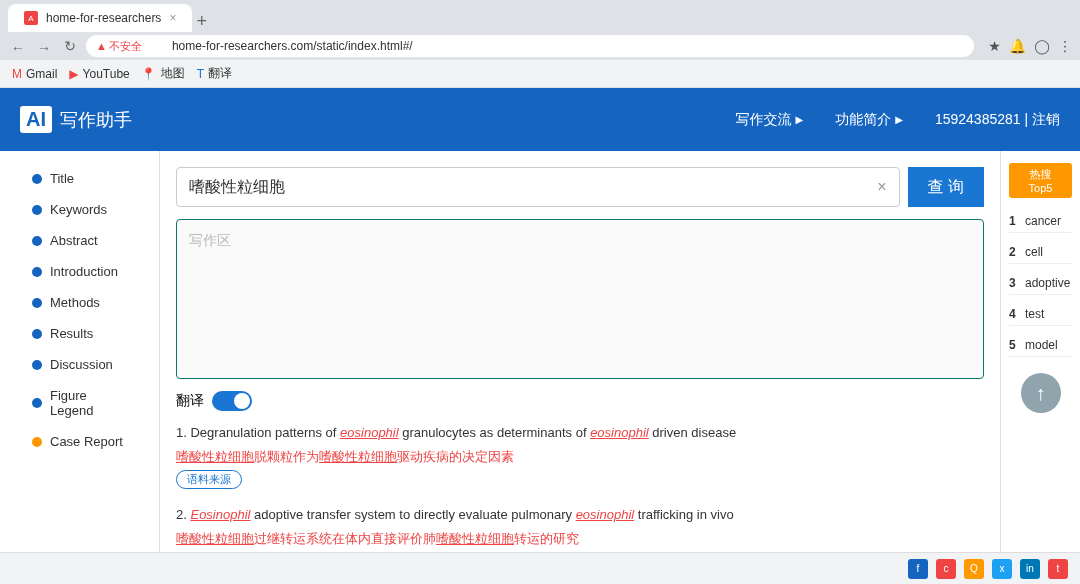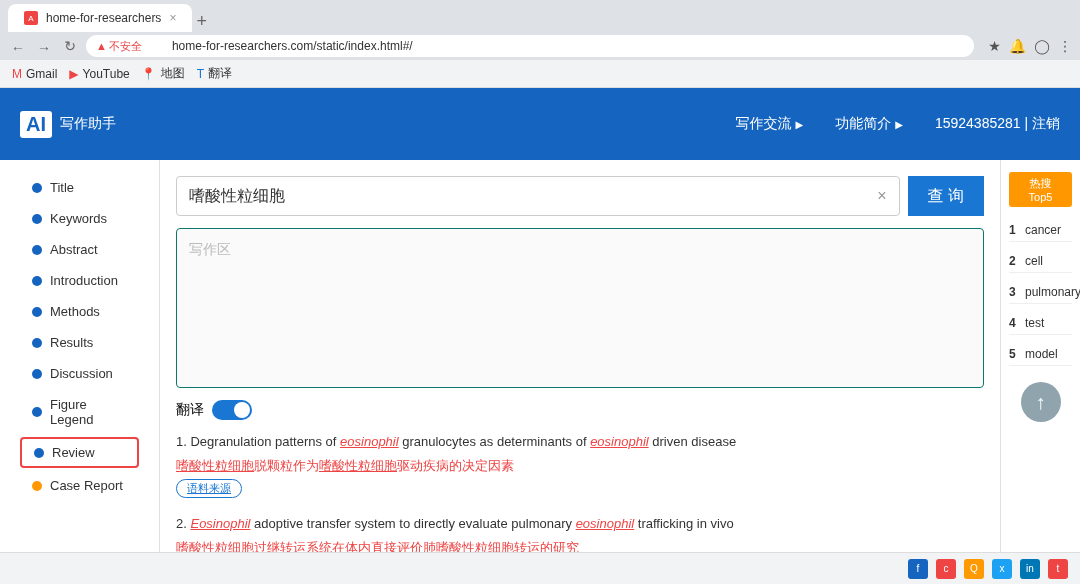--- a/index.html
+++ b/index.html
@@ -23,7 +23,7 @@
     .bookmark-item { display: flex; align-items: center; gap: 4px; color: #333; cursor: pointer; }
 
     
-    .app-header { background: #1565c0; height: 72px; display: flex; align-items: center; padding: 0 20px; justify-content: space-between; }
+    .app-header { background: #1565c0; height: 63px; display: flex; align-items: center; padding: 0 20px; justify-content: space-between; }
     .logo-area { display: flex; align-items: center; gap: 8px; }
     .logo-ai { background: #fff; color: #1565c0; font-weight: bold; font-size: 20px; padding: 2px 6px; border-radius: 3px; }
     .logo-text { color: #fff; font-size: 14px; font-weight: 500; }

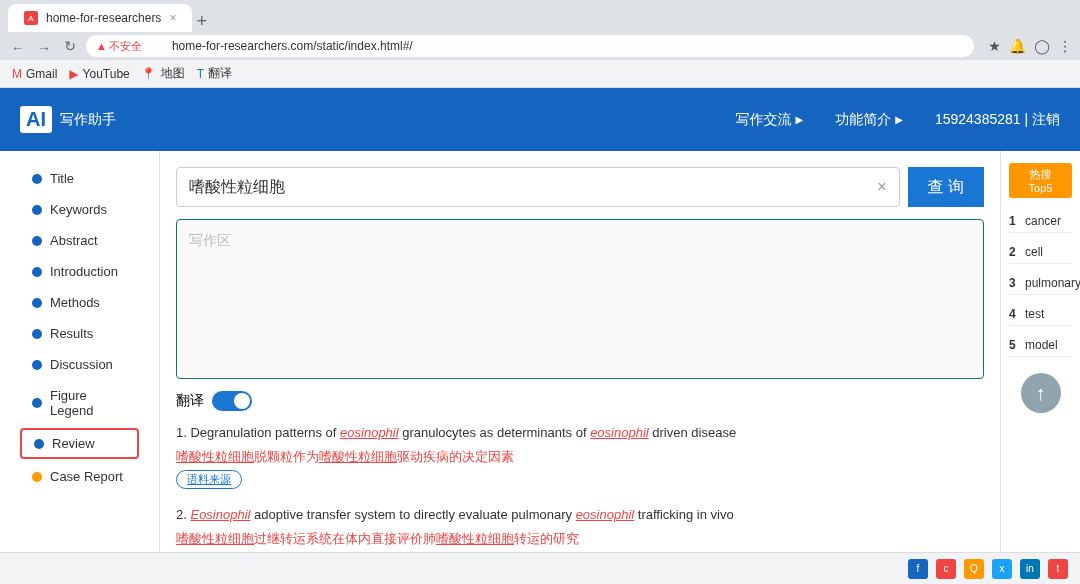--- a/index.html
+++ b/index.html
@@ -26,7 +26,7 @@
     .app-header { background: #1565c0; height: 63px; display: flex; align-items: center; padding: 0 20px; justify-content: space-between; }
     .logo-area { display: flex; align-items: center; gap: 8px; }
     .logo-ai { background: #fff; color: #1565c0; font-weight: bold; font-size: 20px; padding: 2px 6px; border-radius: 3px; }
-    .logo-text { color: #fff; font-size: 14px; font-weight: 500; }
+    .logo-text { color: #fff; font-size: 18px; font-weight: 500; }
     .header-nav { display: flex; align-items: center; gap: 32px; color: #fff; font-size: 14px; }
     .header-nav-item { cursor: pointer; display: flex; align-items: center; gap: 4px; }
     .header-arrow { font-size: 10px; }

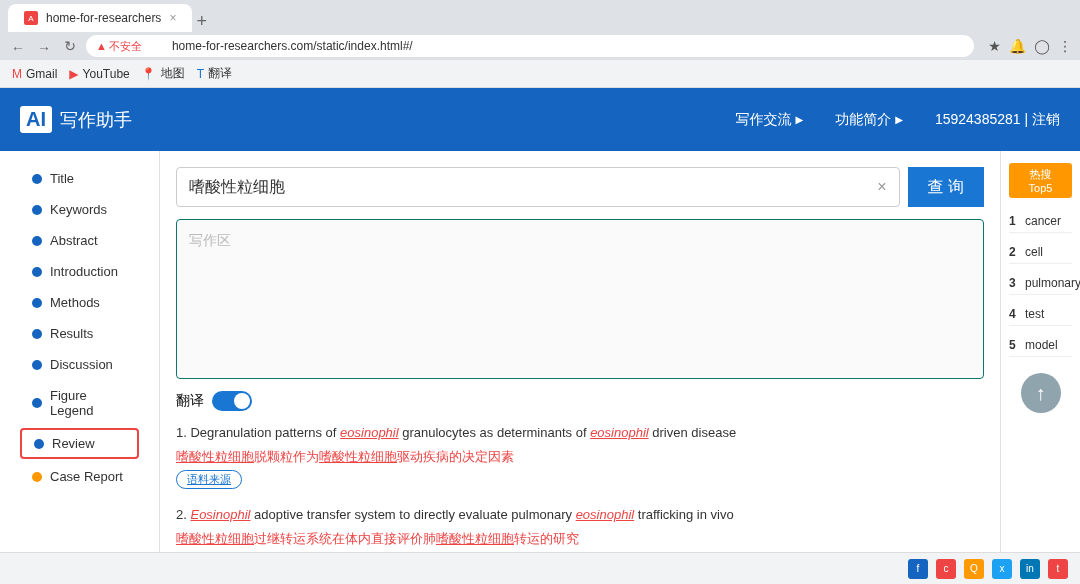--- a/index.html
+++ b/index.html
@@ -254,7 +254,7 @@
     </div>
     <div class="top5-item">
       <span class="top5-num">3</span>
-      <span class="top5-word">pulmonary</span>
+      <span class="top5-word">adoptive</span>
     </div>
     <div class="top5-item">
       <span class="top5-num">4</span>

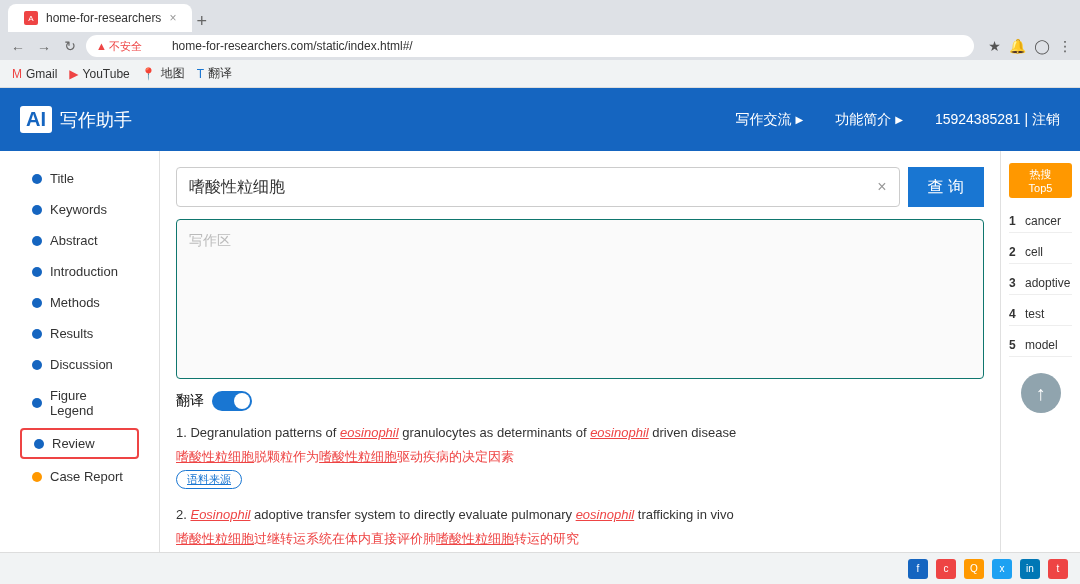--- a/index.html
+++ b/index.html
@@ -187,10 +187,6 @@
       <span class="sidebar-dot blue"></span>
       <span>Figure Legend</span>
     </div>
-    <div class="sidebar-item review-item">
-      <span class="sidebar-dot blue"></span>
-      <span>Review</span>
-    </div>
     <div class="sidebar-item">
       <span class="sidebar-dot orange"></span>
       <span>Case Report</span>

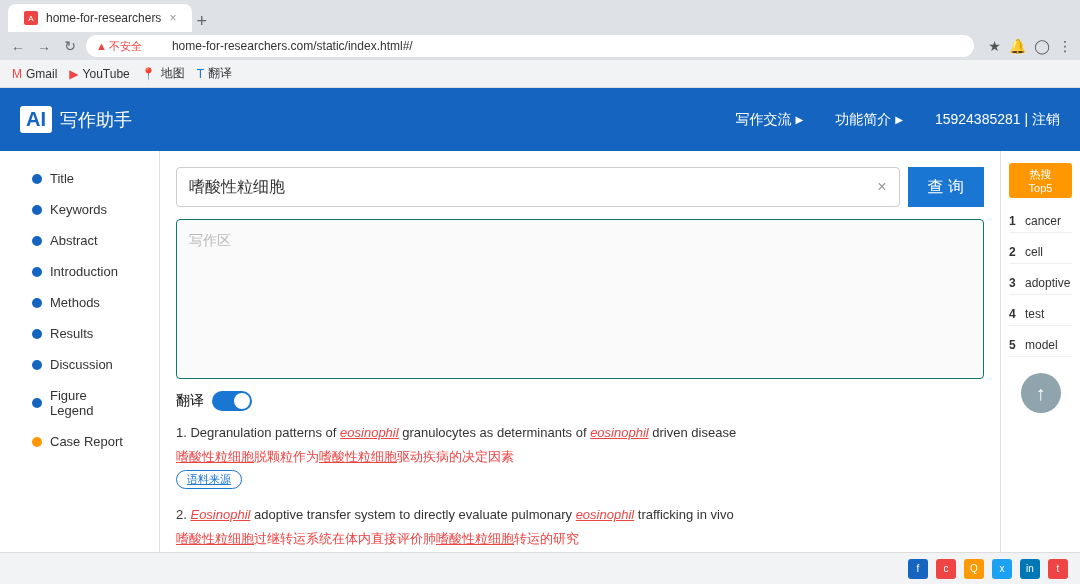--- a/index.html
+++ b/index.html
@@ -67,7 +67,7 @@
     .highlight { color: #e44; font-style: italic; text-decoration: underline; }
     .result-zh { font-size: 13px; color: #e44; margin-bottom: 4px; line-height: 1.5; }
     .result-zh .highlight-zh { text-decoration: underline; }
-    .source-tag { display: inline-block; border: 1px solid #1976d2; color: #1976d2; border-radius: 10px; padding: 1px 10px; font-size: 11px; cursor: pointer; text-decoration: underline; }
+    .source-tag { display: inline-block; border: 1px solid #1976d2; color: #1976d2; border-radius: 10px; padding: 1px 10px; font-size: 11px; cursor: pointer; }
 
     
     .right-panel { width: 80px; padding: 12px 8px; background: #fff; border-left: 1px solid #e0e0e0; display: flex; flex-direction: column; align-items: center; gap: 8px; }

